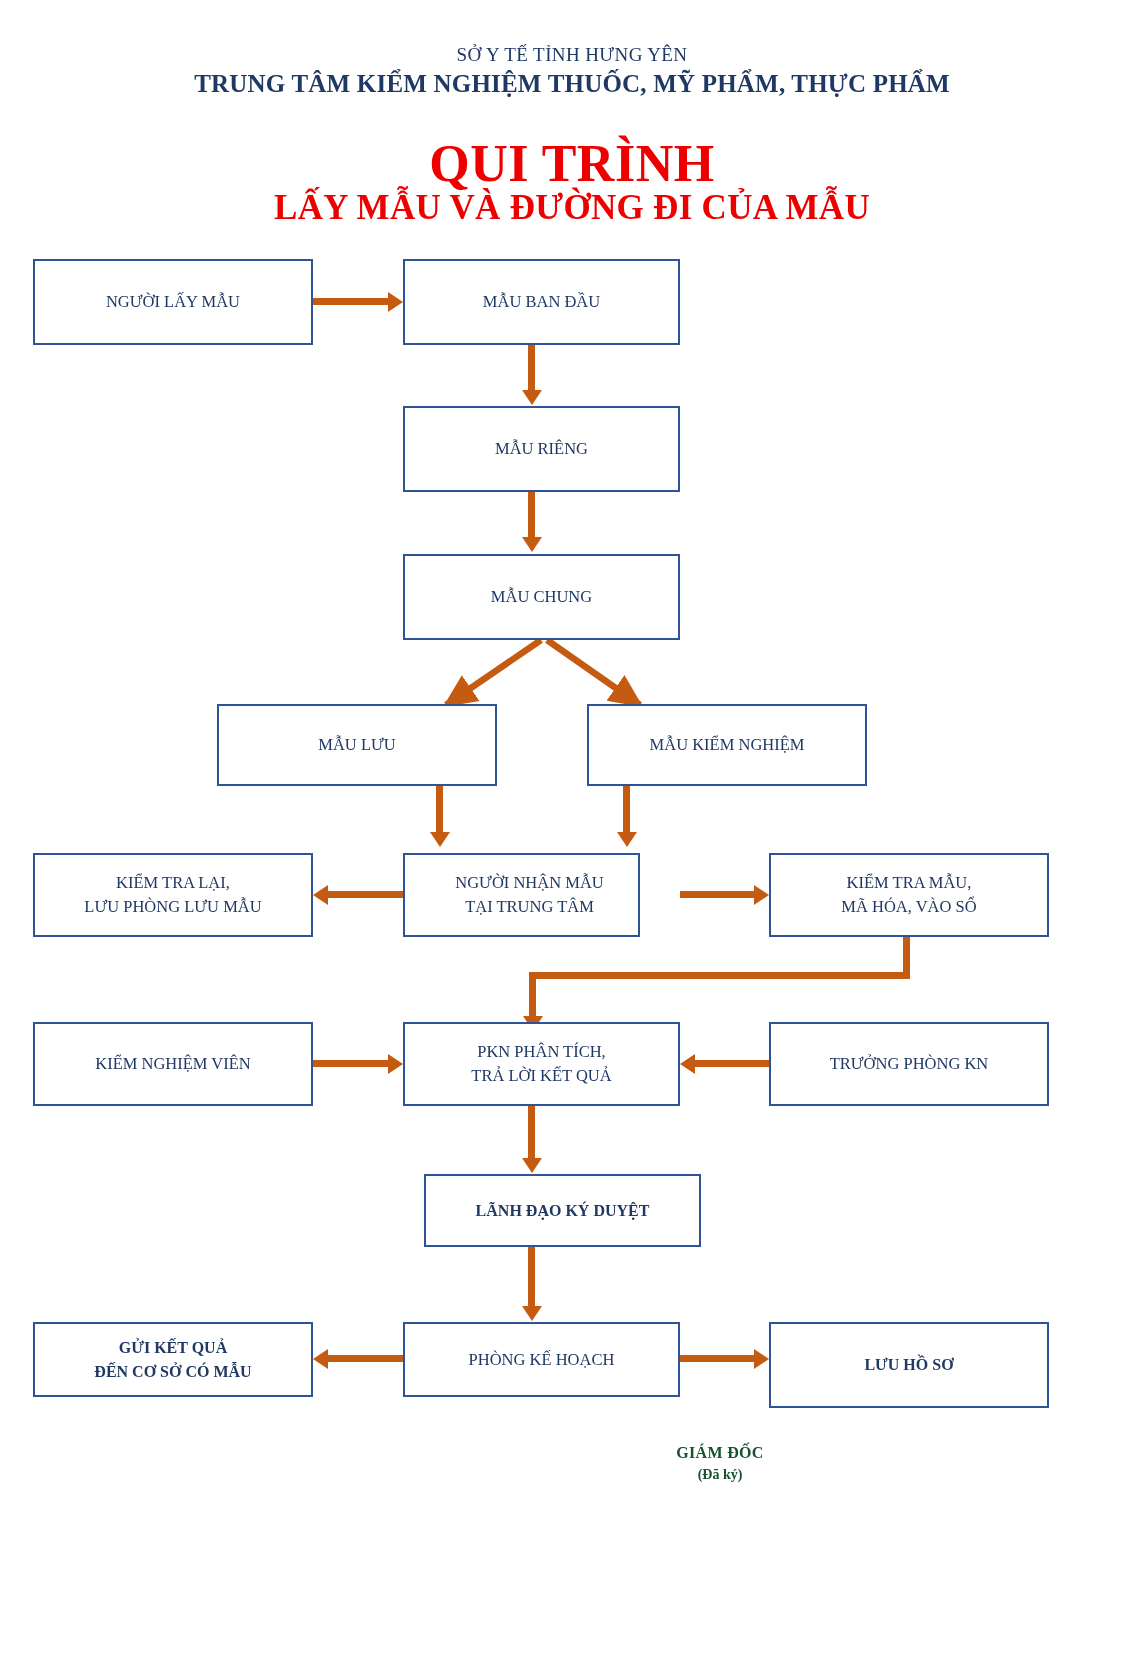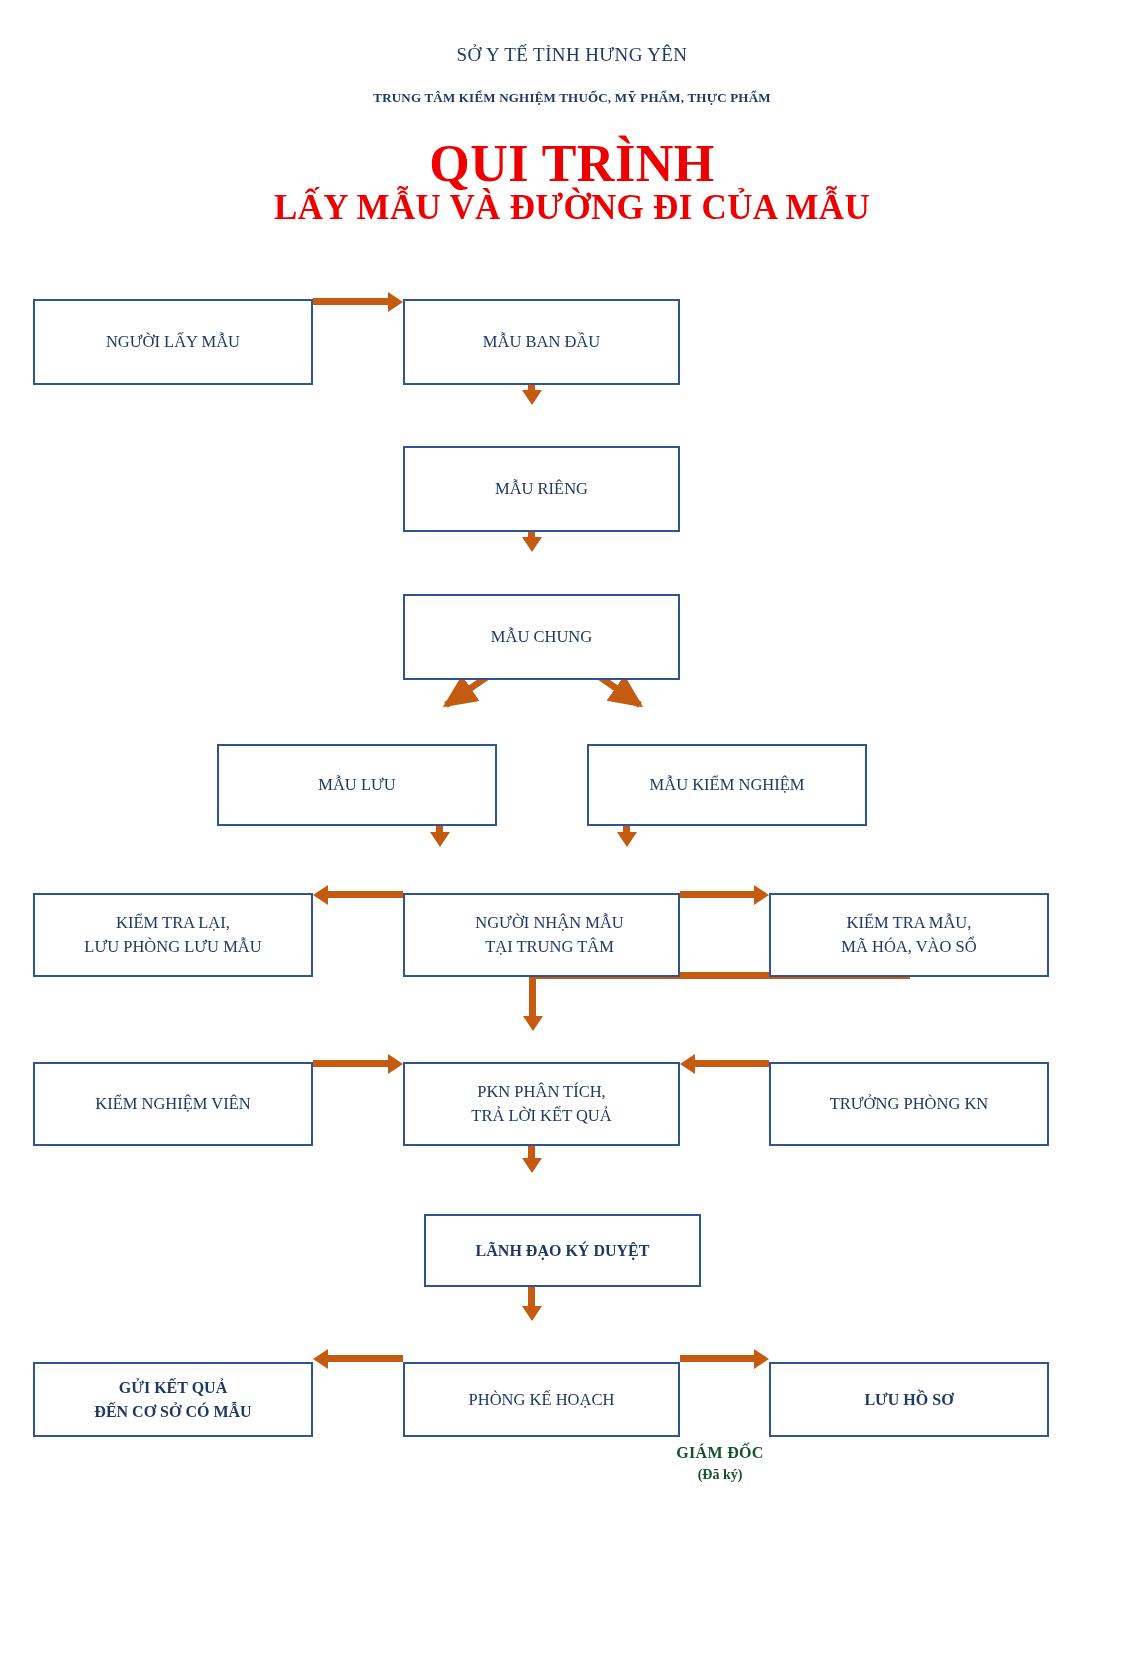--- a/index.html
+++ b/index.html
@@ -35,10 +35,9 @@
   }
   .hdr-line2 {
     top: 70px;
-    font-size: 13px;
+    font-size: 25px;
     font-weight: bold;
     letter-spacing: 0.2px;
-    margin-top: 20px;
   }
   .title1 {
     top: 134px;

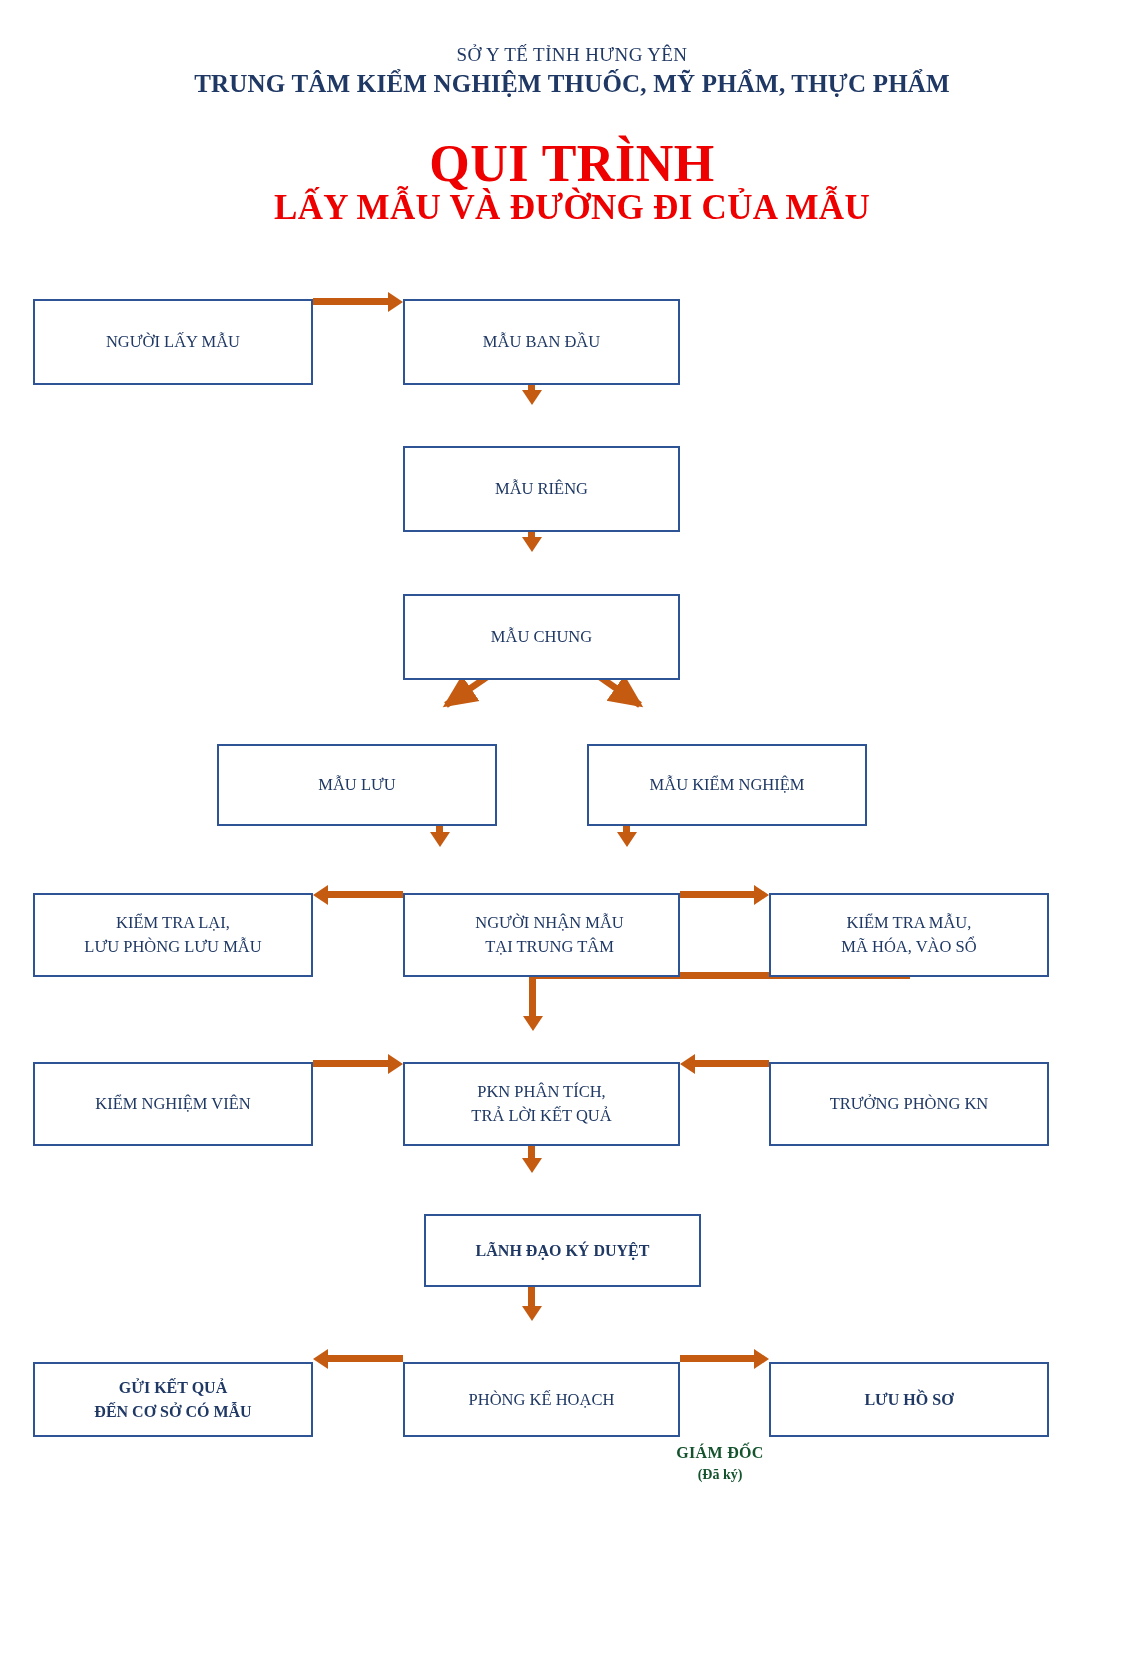--- a/index.html
+++ b/index.html
@@ -68,7 +68,6 @@
     font-size: 16.5px;
     line-height: 1.45;
     z-index: 3;
-    margin-top: 40px;
   }
   .node.bold { font-weight: bold; font-size: 16px; }
   .node .lines { padding: 0 8px; }

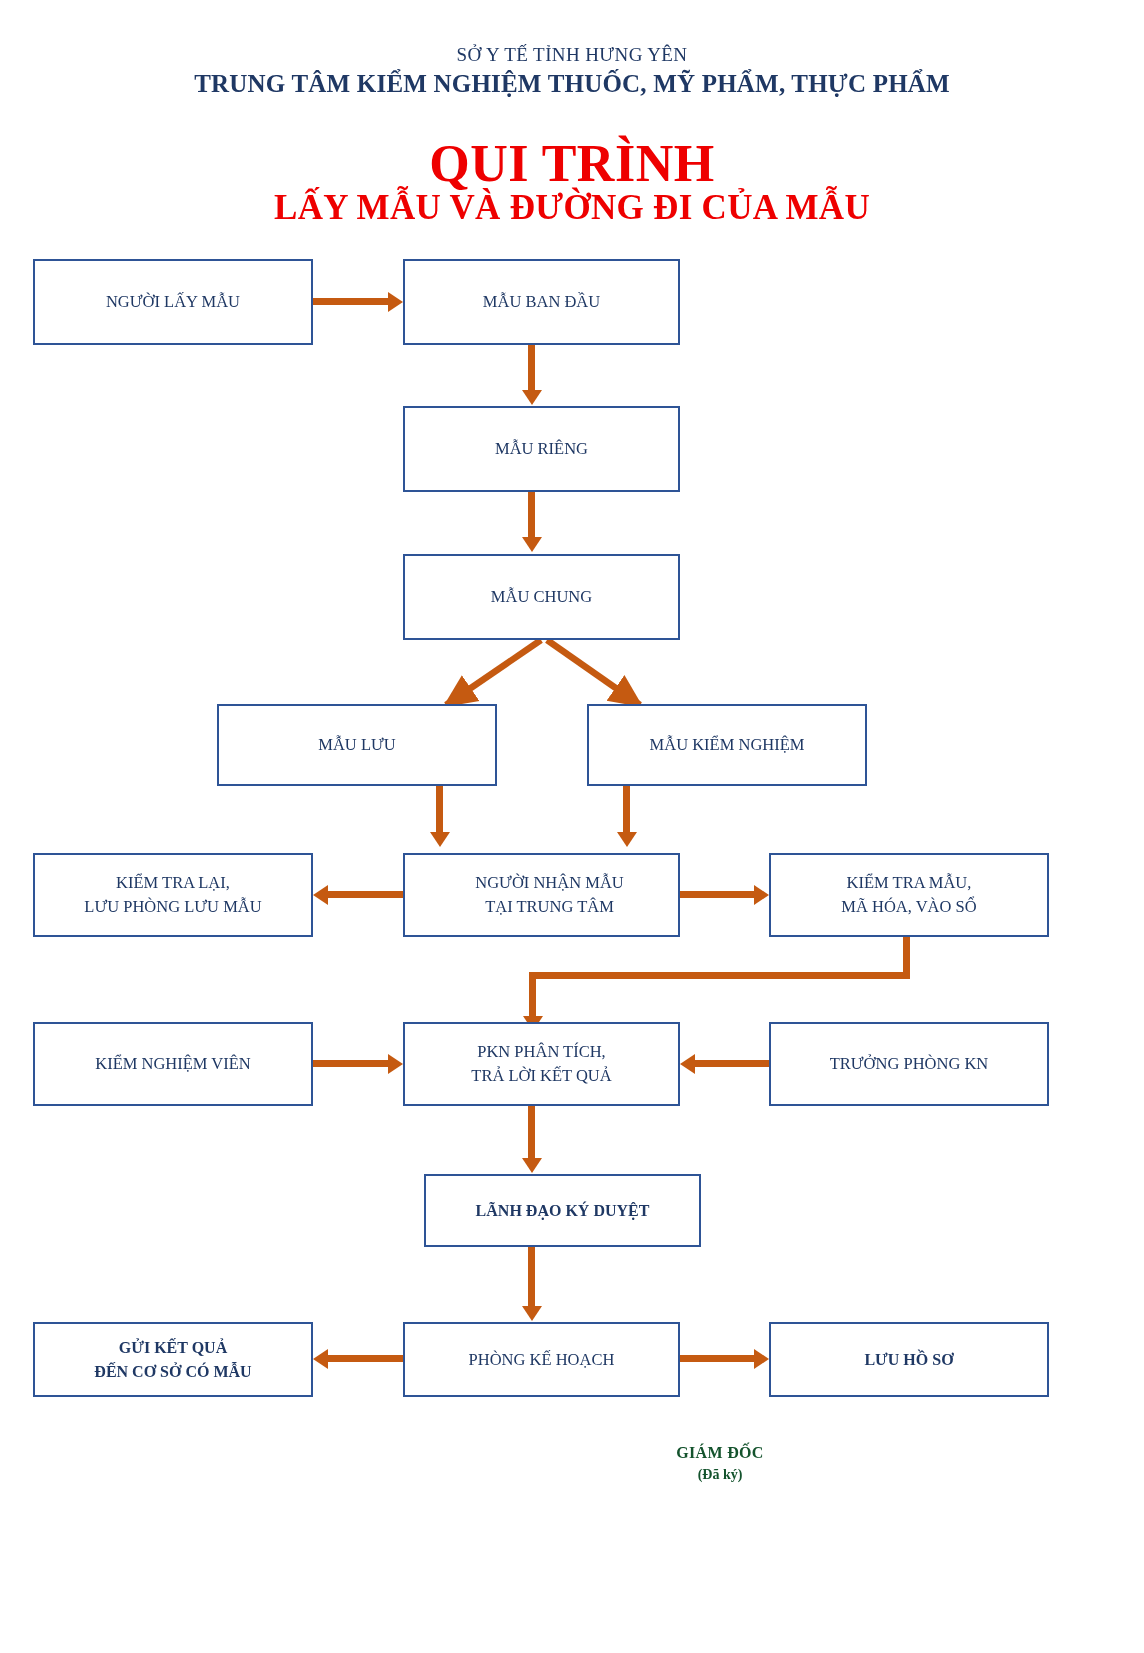--- a/index.html
+++ b/index.html
@@ -204,7 +204,7 @@
   <div class="seg h" style="left:328px; top:891px; width:75px;"></div>
   <div class="head left" style="left:313px; top:884.5px;"></div>
 
-  <div class="node" style="left:403px; top:853px; width:277px; height:84px;padding-left:16px;">
+  <div class="node" style="left:403px; top:853px; width:237px; height:84px;padding-left:16px;">
     <div class="lines">
       <span>NGƯỜI NHẬN MẪU</span>
       <span>TẠI TRUNG TÂM</span>

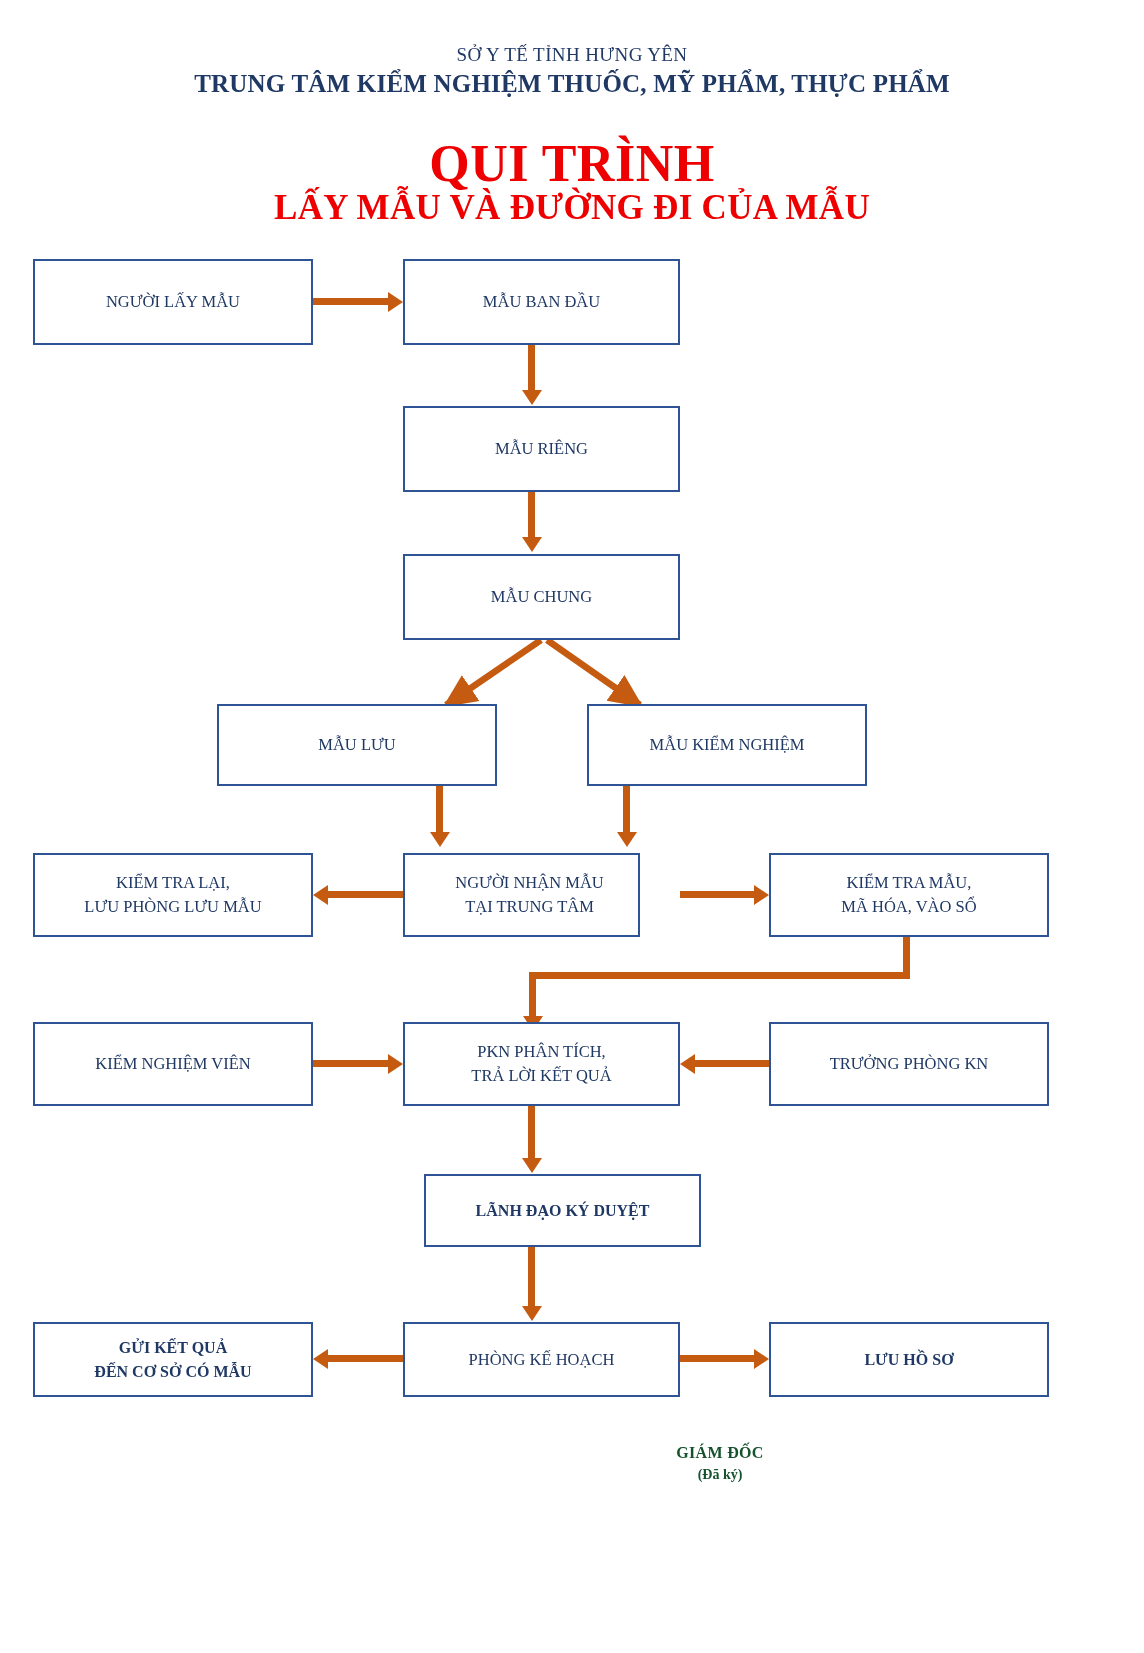--- a/index.html
+++ b/index.html
@@ -282,7 +282,7 @@
   <div class="seg h" style="left:680px; top:1355px; width:75px;"></div>
   <div class="head right" style="left:754px; top:1348.5px;"></div>
 
-  <div class="node bold" style="left:769px; top:1322px; width:280px; height:75px;">
+  <div class="node bold" style="left:769px; top:1322px; width:280px; height:86px;">
     <div class="lines">
       <span>LƯU HỒ SƠ</span>
     </div>

